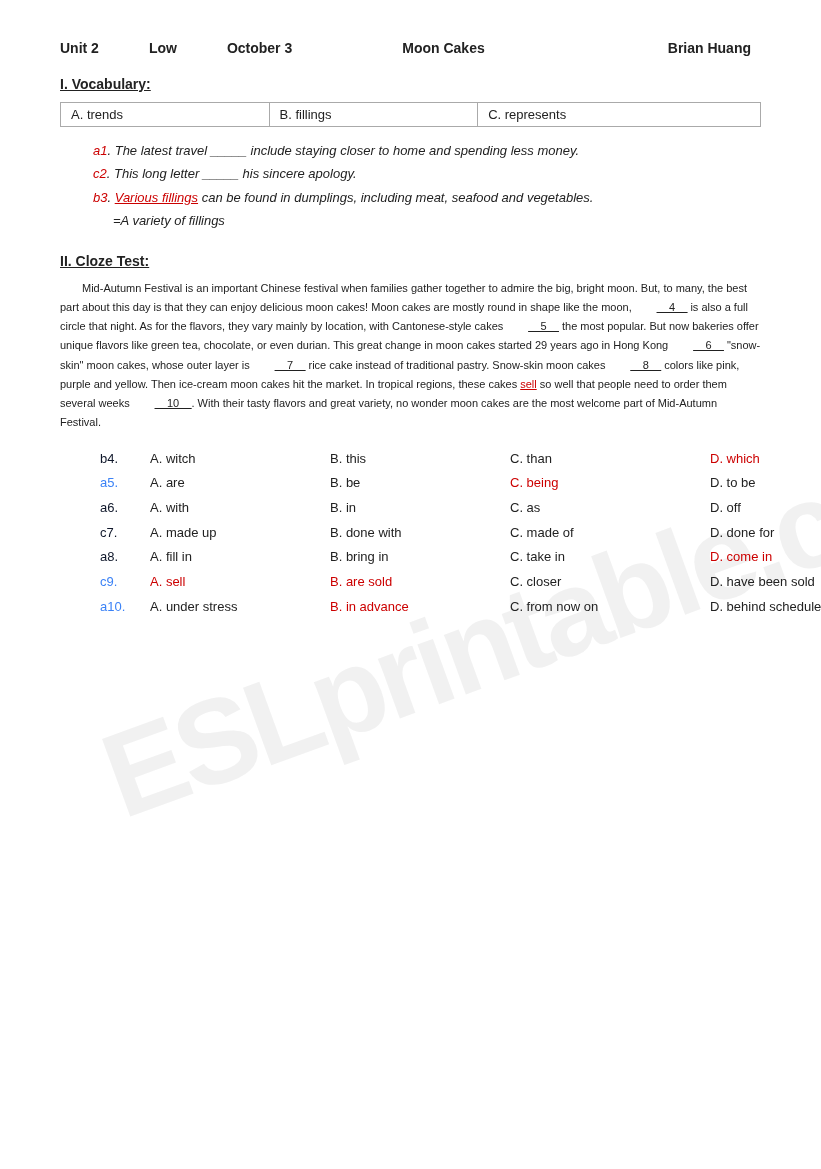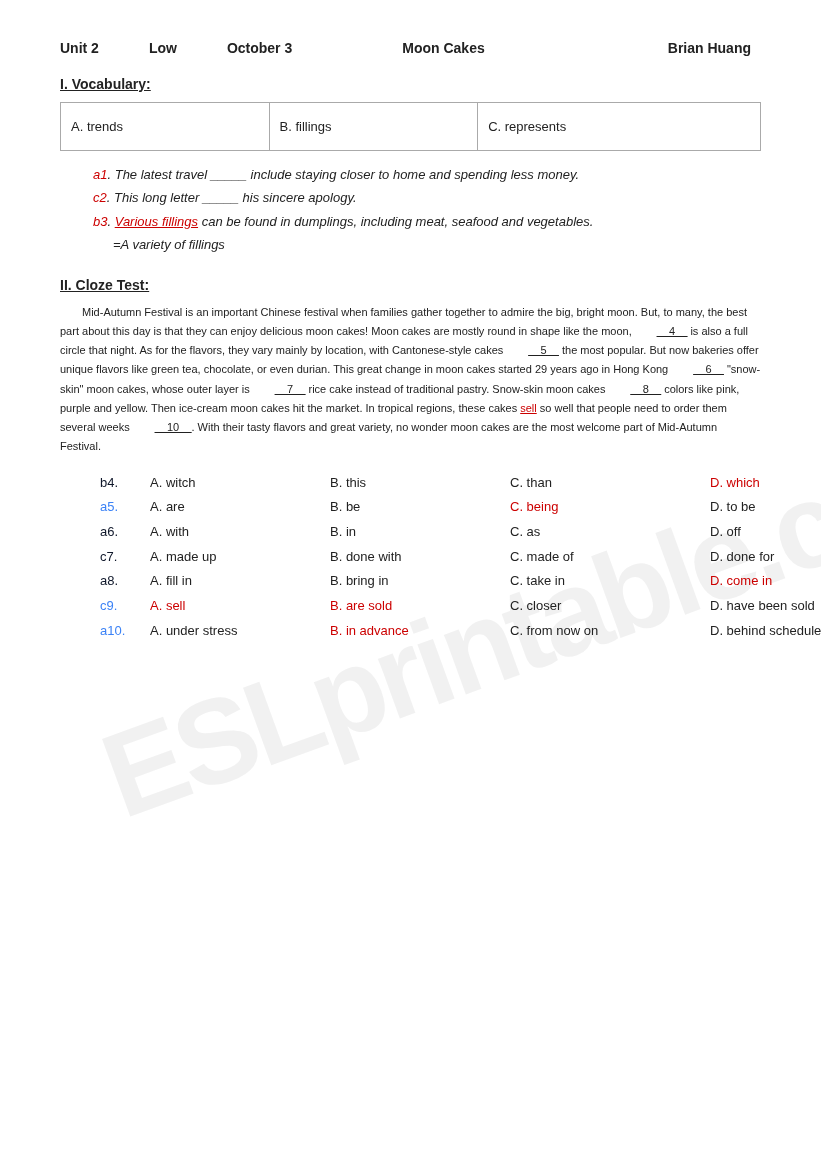--- a/index.html
+++ b/index.html
@@ -37,7 +37,7 @@
     }
     .vocab-table td {
       border: 1px solid #aaa;
-      padding: 16px 10px;
+      padding: 4px 10px;
       font-size: 13px;
     }
     .vocab-sentences {

